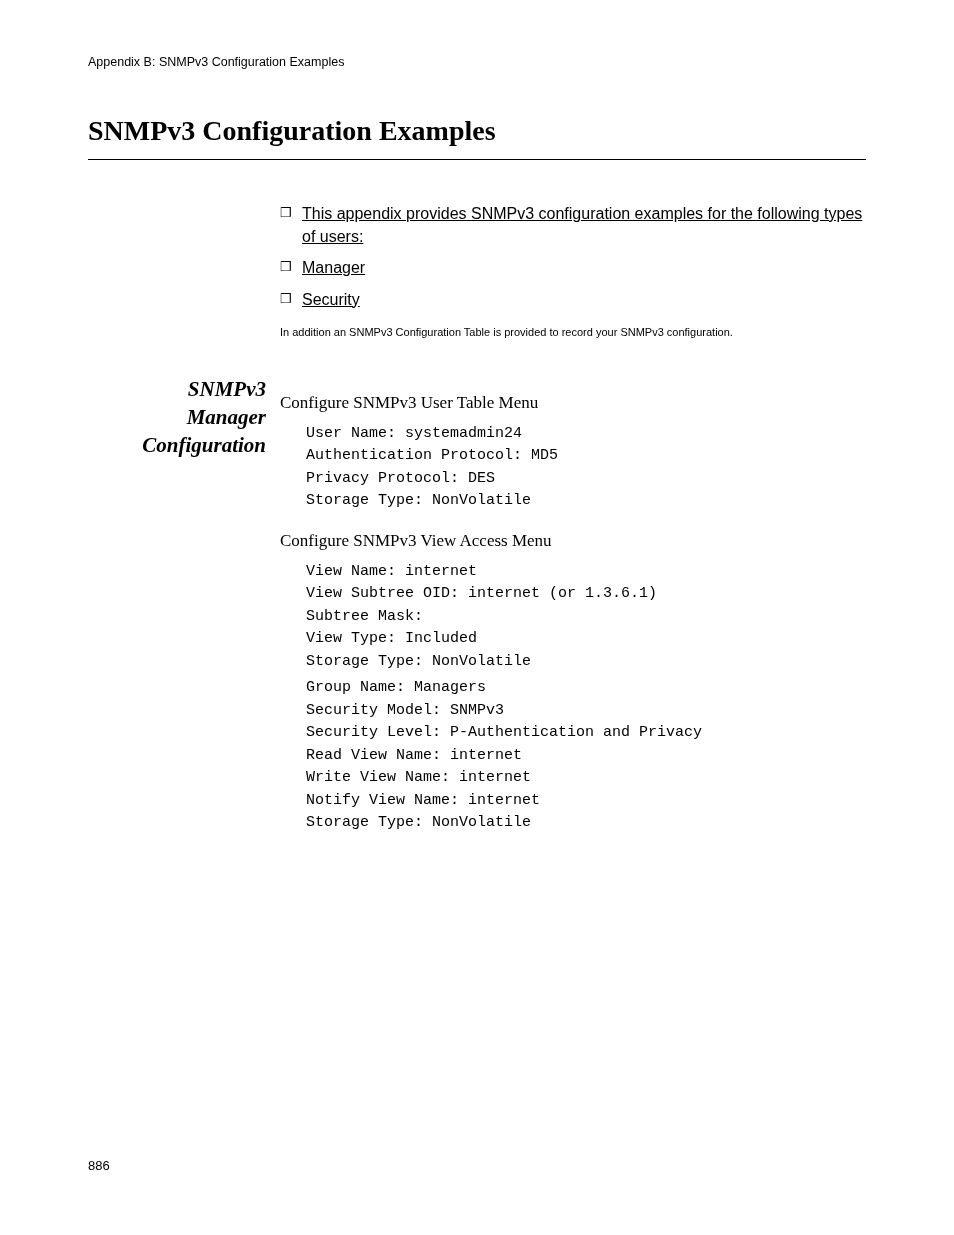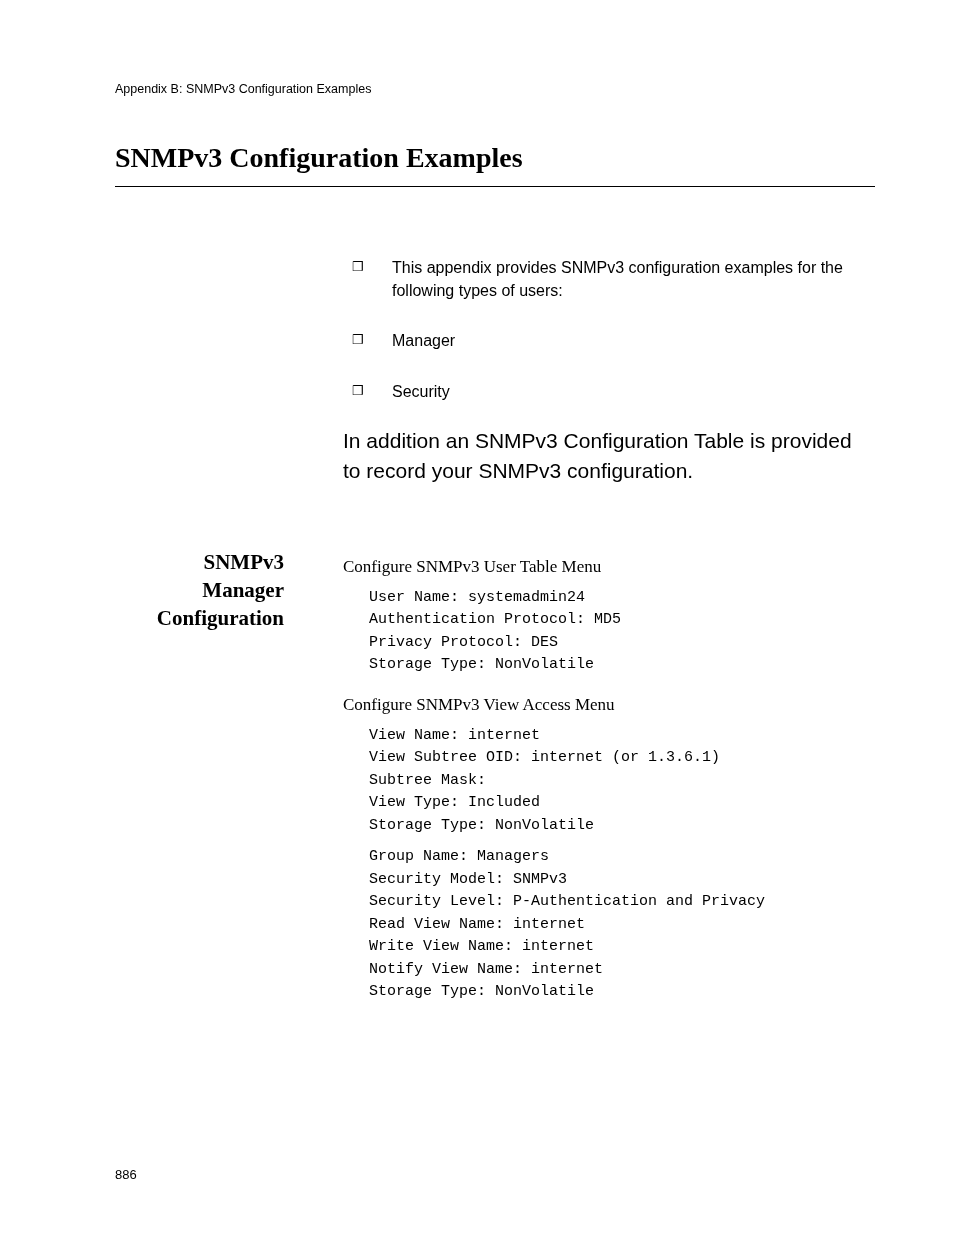--- a/index.html
+++ b/index.html
@@ -2,7 +2,7 @@
 <html><head>
 <meta charset="utf-8">
 <style>
-  * { box-sizing: border-box; margin: 9px; padding: 0; }
+  * { box-sizing: border-box; margin: 0; padding: 0; }
   body {
     width: 954px;
     height: 1235px;

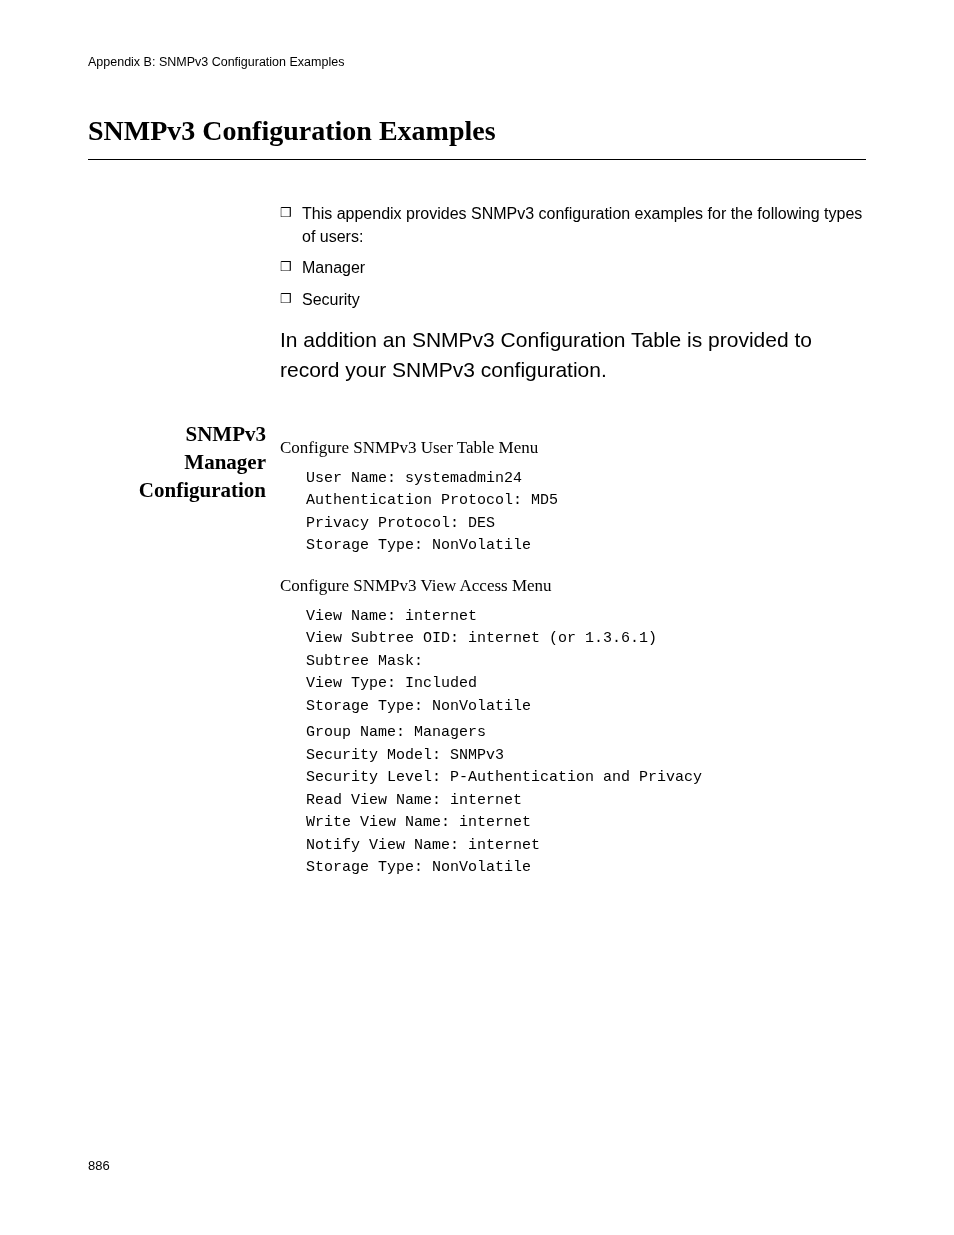--- a/index.html
+++ b/index.html
@@ -54,6 +54,7 @@
   .bullet-text {
     font-size: 16px;
     line-height: 1.45;
+    text-decoration: underline;
   }
   .para {
     font-size: 21px;

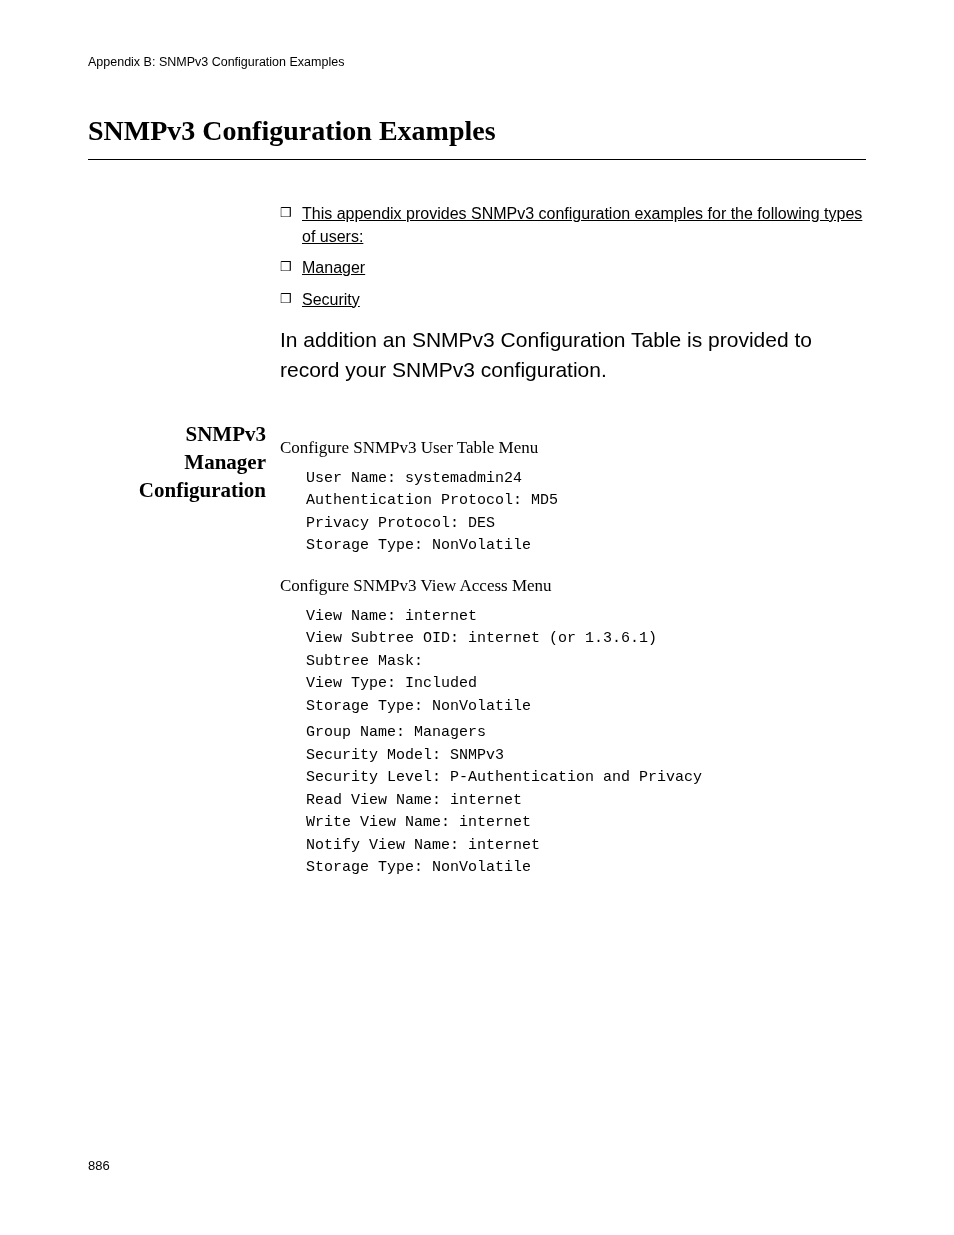--- a/index.html
+++ b/index.html
@@ -57,7 +57,7 @@
     text-decoration: underline;
   }
   .para {
-    font-size: 21px;
+    font-size: 11px;
     line-height: 1.45;
     margin-top: 14px;
     margin-bottom: 6px;

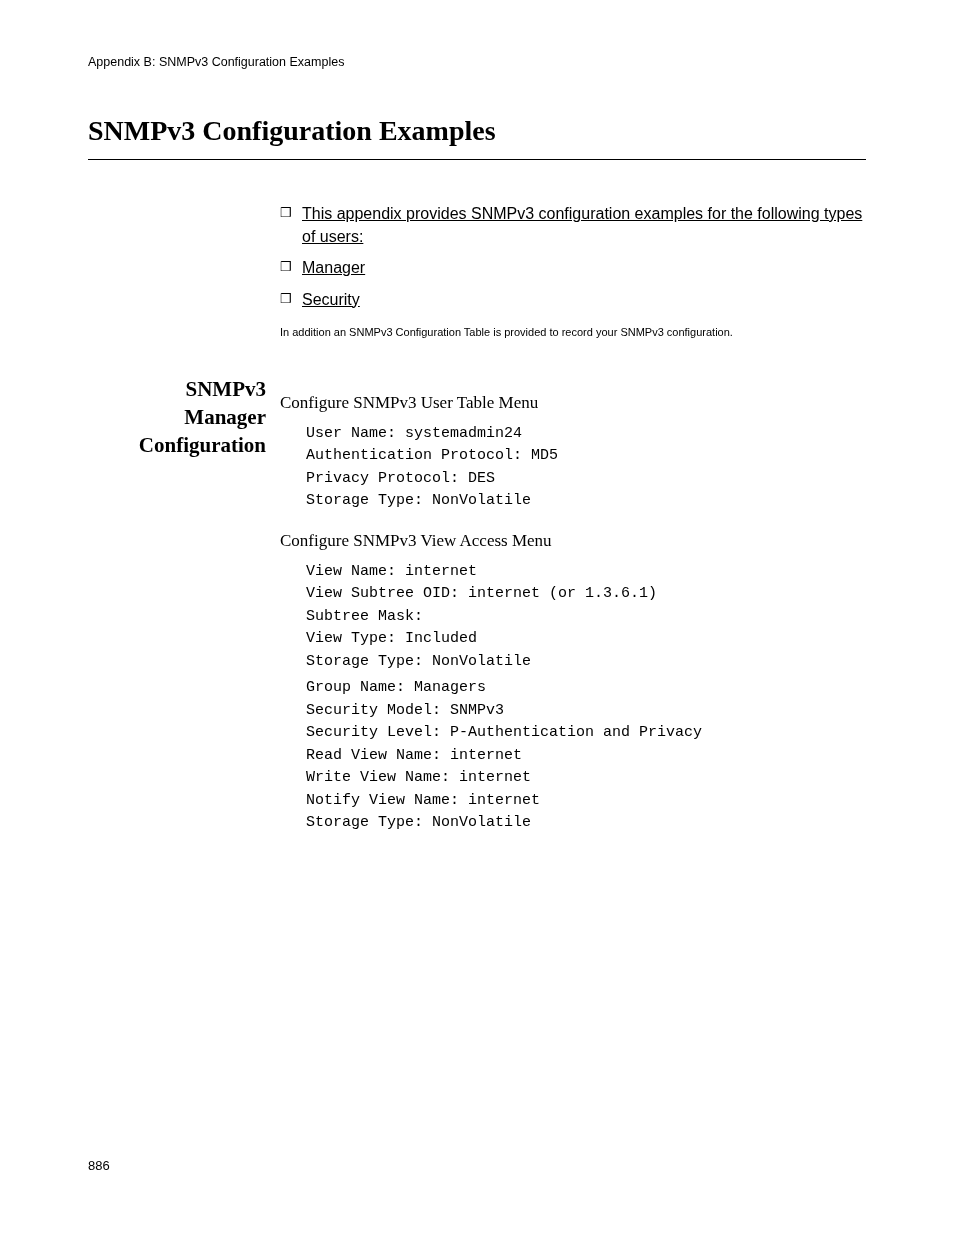--- a/index.html
+++ b/index.html
@@ -30,6 +30,7 @@
     flex: 0 0 192px;
     text-align: right;
     padding-right: 14px;
+    font-style: italic;
   }
   .main {
     flex: 1;

